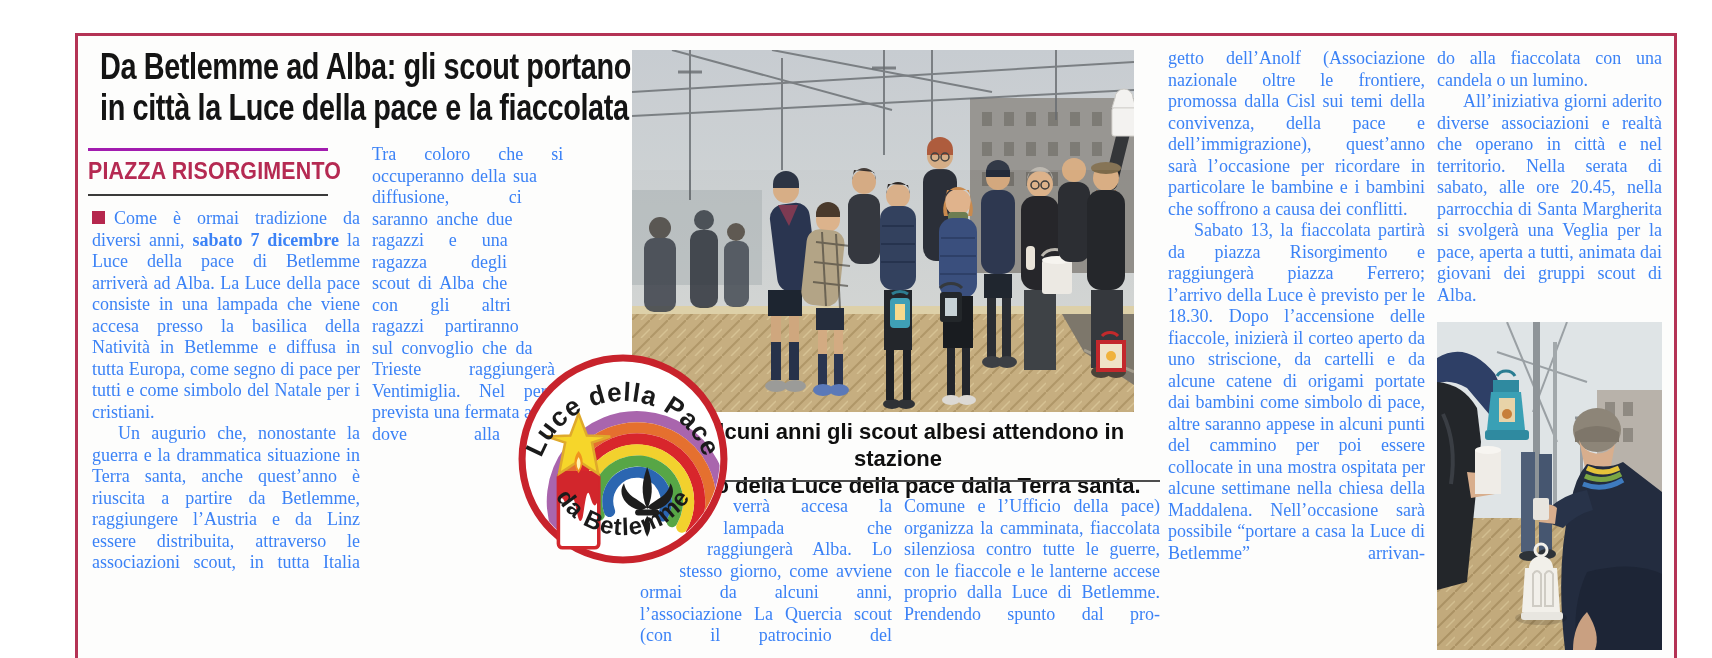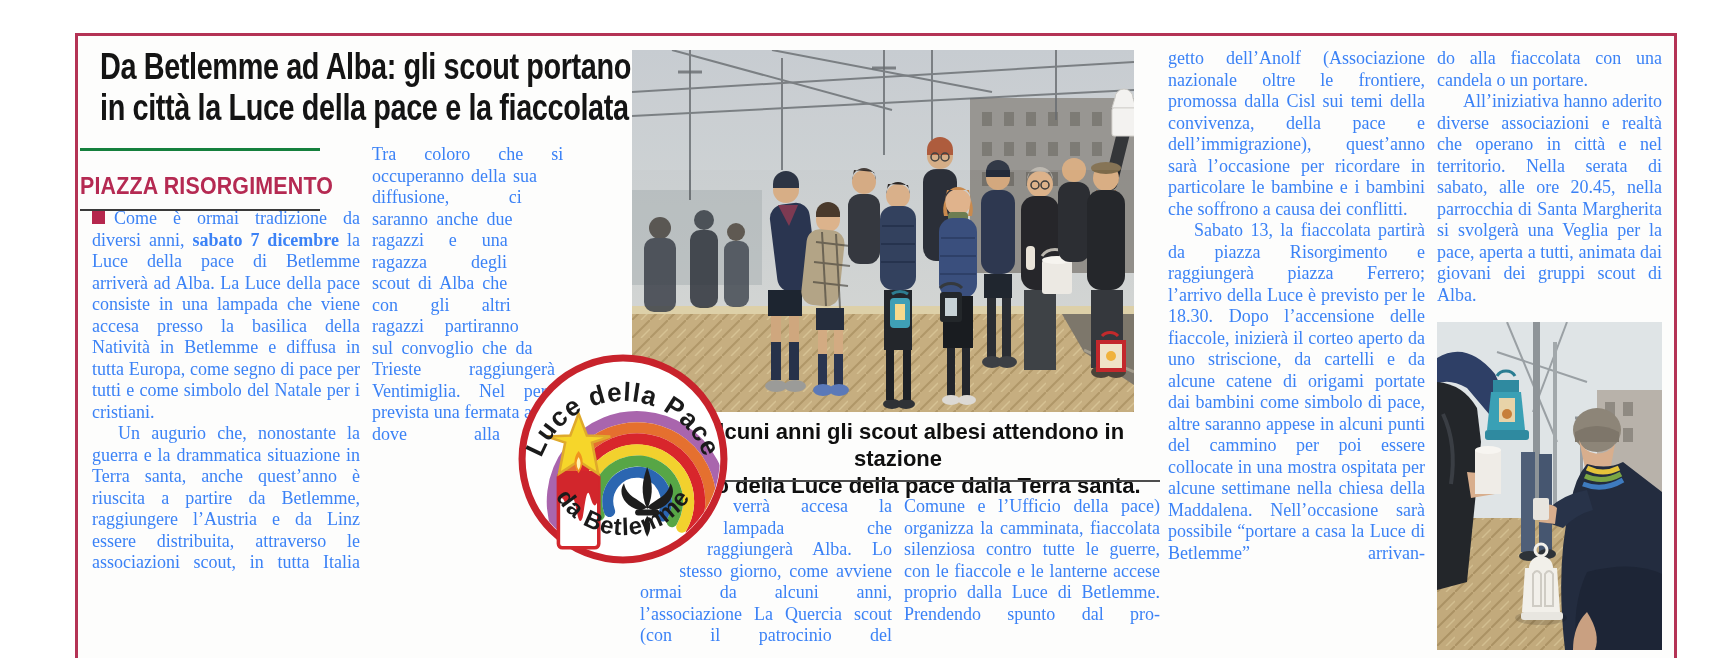--- a/index.html
+++ b/index.html
@@ -294,7 +294,7 @@
   </div>
 
   <div class="abs col" style="left:1437px;top:28px;width:225px;height:272px;">
-    <p><span>do alla fiaccolata con una candela o un portare.</span></p>
+    <p><span>do alla fiaccolata con una candela o un lumino.</span></p>
     <p><span>All’iniziativa hanno aderito diverse associazioni e realtà che operano in città e nel territorio. Nella serata di sabato, alle ore 20.45, nella parrocchia di Santa Margherita si svolgerà una Veglia per la pace, aperta a tutti, animata dai giovani dei gruppi scout di Alba.</span></p>
   </div>
 

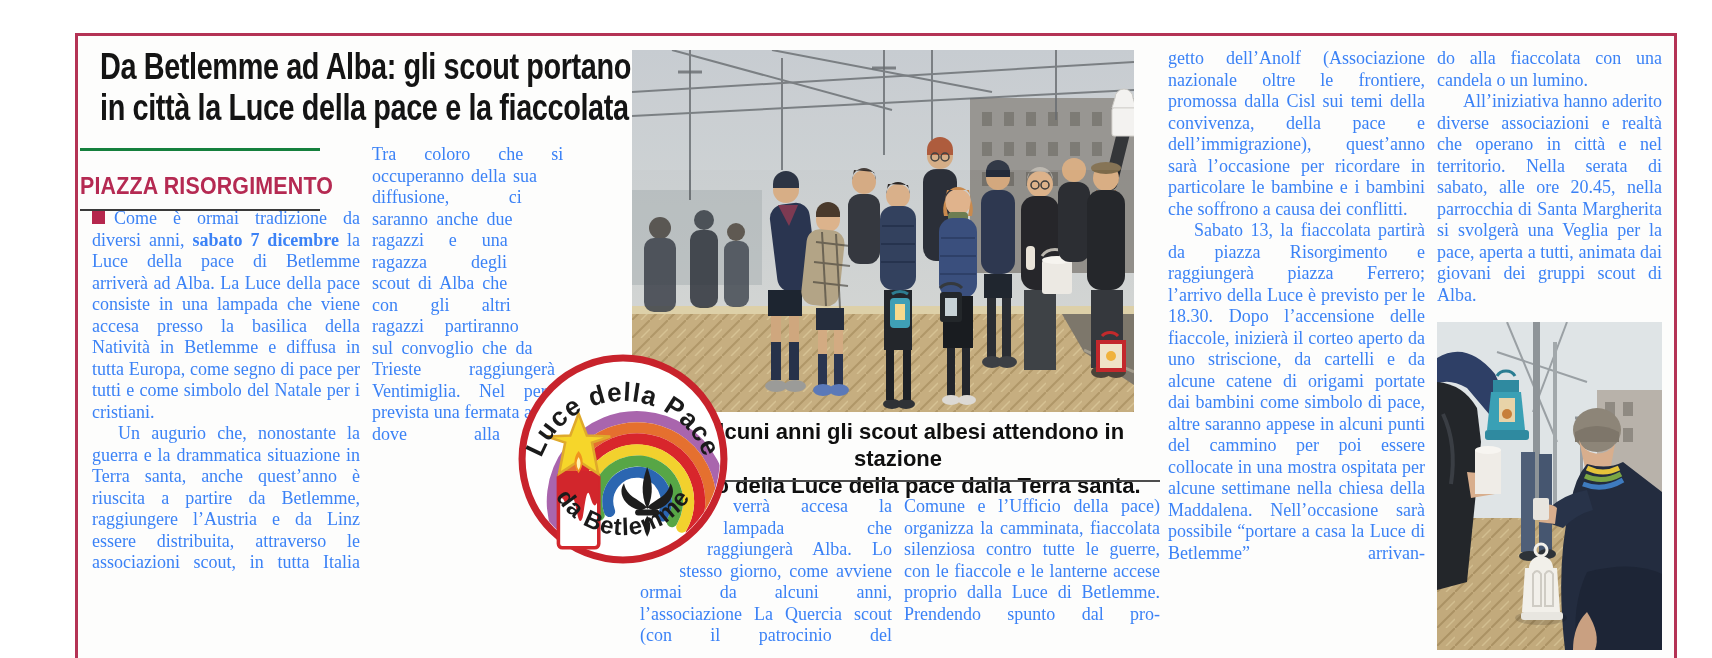--- a/index.html
+++ b/index.html
@@ -295,7 +295,7 @@
 
   <div class="abs col" style="left:1437px;top:28px;width:225px;height:272px;">
     <p><span>do alla fiaccolata con una candela o un lumino.</span></p>
-    <p><span>All’iniziativa hanno aderito diverse associazioni e realtà che operano in città e nel territorio. Nella serata di sabato, alle ore 20.45, nella parrocchia di Santa Margherita si svolgerà una Veglia per la pace, aperta a tutti, animata dai giovani dei gruppi scout di Alba.</span></p>
+    <p><span>All’iniziativa giorni aderito diverse associazioni e realtà che operano in città e nel territorio. Nella serata di sabato, alle ore 20.45, nella parrocchia di Santa Margherita si svolgerà una Veglia per la pace, aperta a tutti, animata dai giovani dei gruppi scout di Alba.</span></p>
   </div>
 
   <div class="abs photo z1" style="left:1437px;top:302px;width:225px;height:328px;">

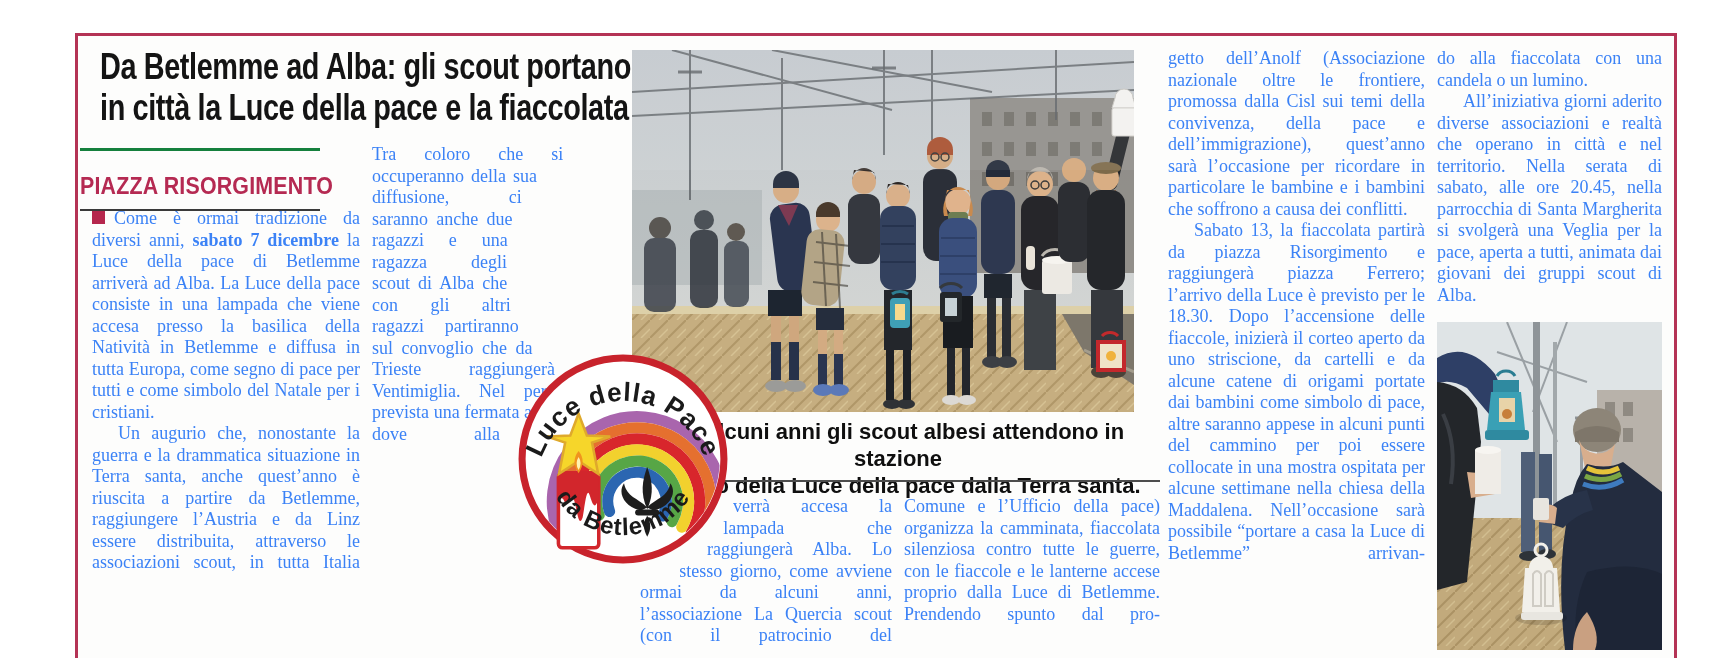--- a/index.html
+++ b/index.html
@@ -11,8 +11,8 @@
   .headline{left:100px;top:26px;font-family:"Liberation Sans",sans-serif;font-weight:700;
             font-size:37px;line-height:41px;letter-spacing:-0.5px;color:#141414;
             transform:scaleX(.78);transform-origin:0 0;white-space:nowrap;}
-  .kicker-box{left:80px;top:128px;width:240px;border-top:3px solid #15803d;
-              border-bottom:2px solid #3a3a3a;padding:22px 0 9px 0;}
+  .kicker-box{left:88px;top:128px;width:240px;border-top:3px solid #a21caf;
+              border-bottom:2px solid #3a3a3a;padding:7px 0 9px 0;}
   .kicker-box span{font-family:"Liberation Sans",sans-serif;font-weight:700;font-size:23px;
               color:#b52a52;letter-spacing:.2px;display:inline-block;transform:scaleX(.93);
               transform-origin:0 50%;white-space:nowrap;}

